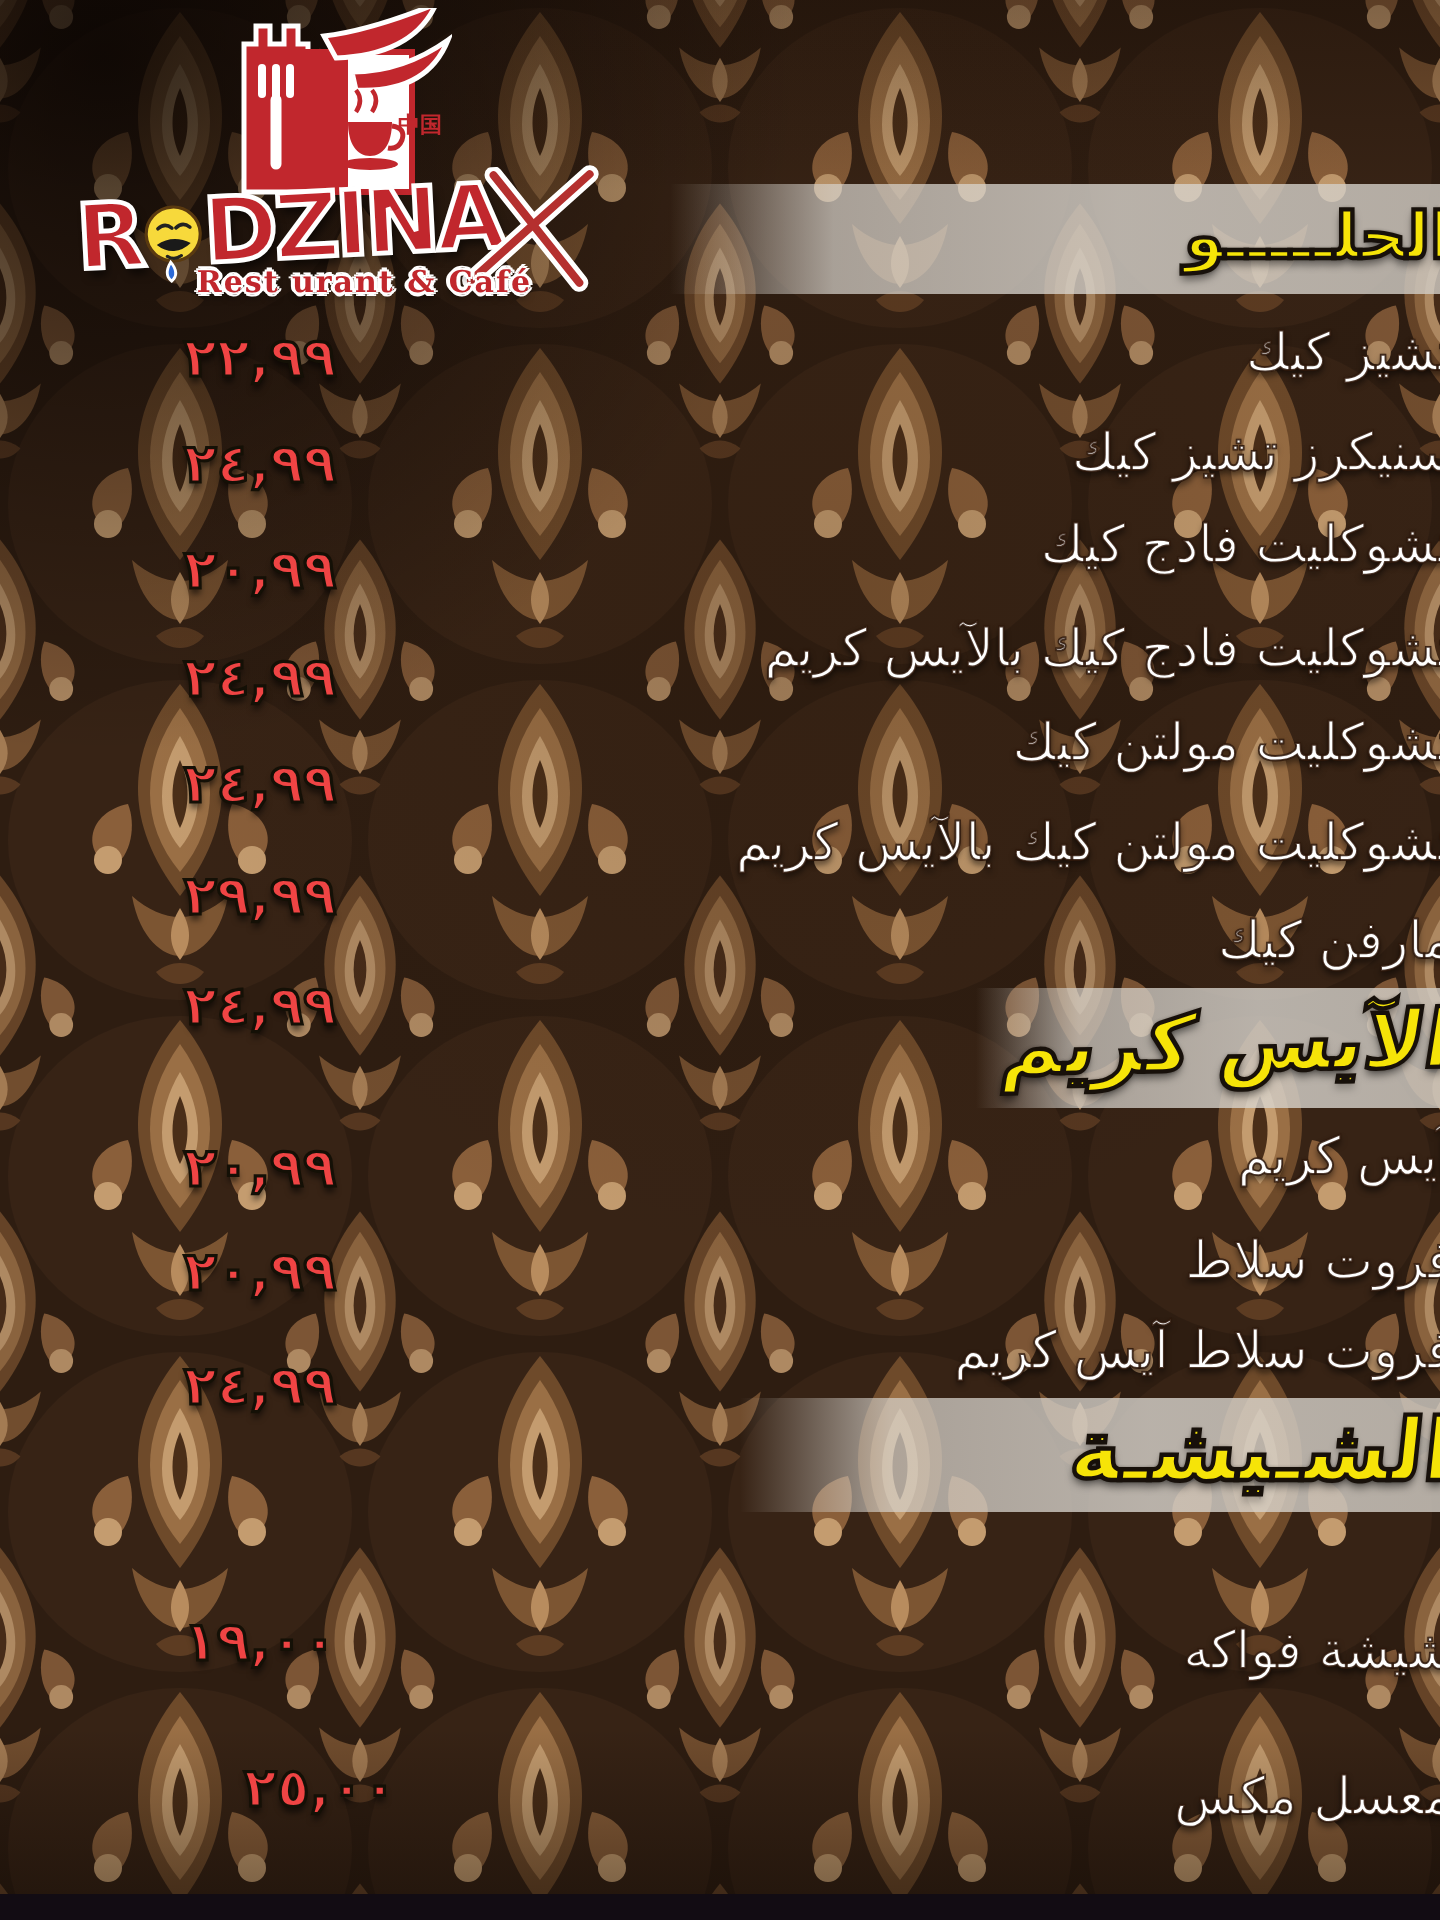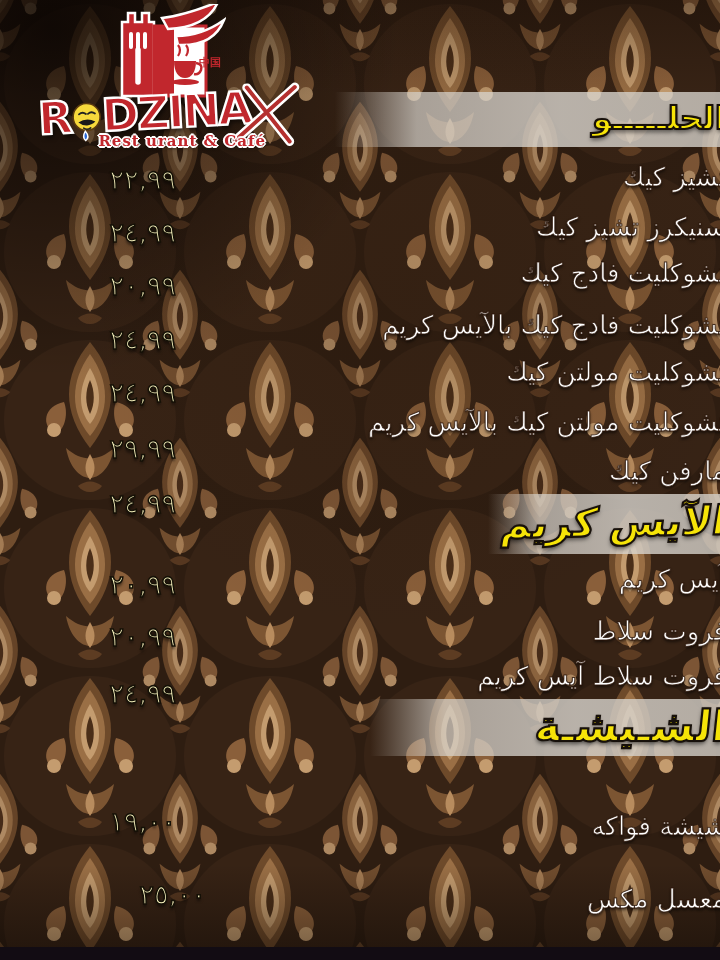--- a/index.html
+++ b/index.html
@@ -33,8 +33,8 @@
     color:#ffffff;font-weight:normal;font-size:26px;
     -webkit-text-stroke:0.9px rgba(46,24,10,0.85);
     text-shadow:0 2px 3px rgba(0,0,0,0.65), 0 0 1px rgba(40,20,8,0.8);}
-  .price{position:absolute;left:84px;top:0;width:92px;direction:rtl;white-space:nowrap;
-    color:#fef9c3;font-weight:normal;font-size:27px;letter-spacing:3px;
+  .price{position:absolute;left:84px;top:0;width:92px;text-align:center;direction:rtl;white-space:nowrap;
+    color:#ef4444;font-weight:bold;font-size:27px;letter-spacing:3px;
     -webkit-text-stroke:1.6px #141006;
     text-shadow:0 3px 3px rgba(0,0,0,0.6);}
 

